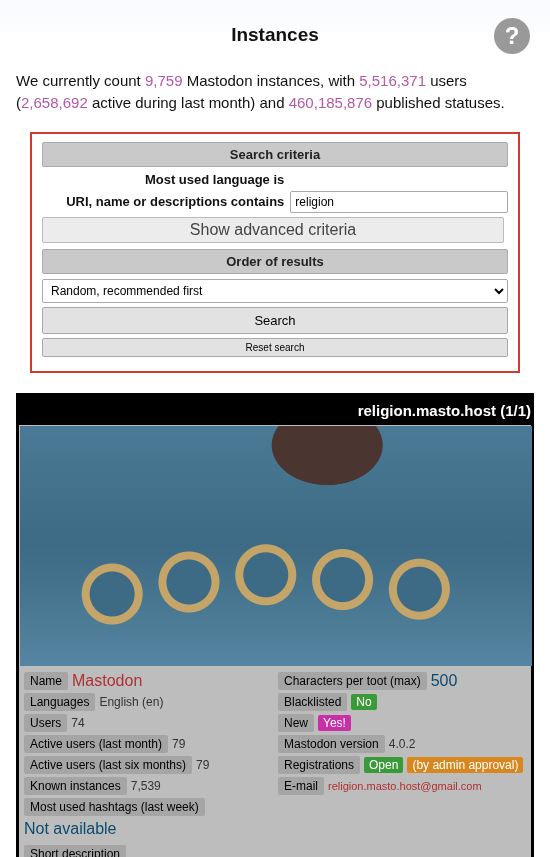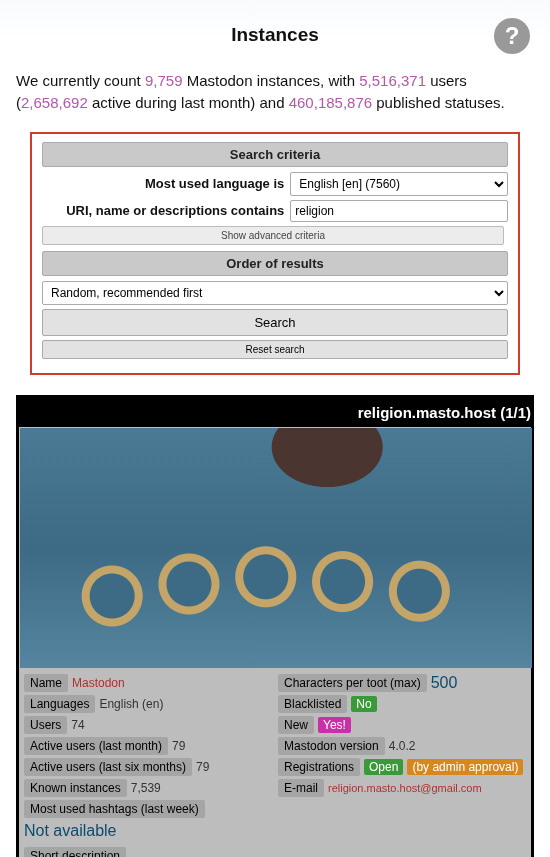--- a/index.html
+++ b/index.html
@@ -189,9 +189,6 @@
 
     <div class="crit-row">
       <div class="crit-label">Most used language is</div>
-      <select>
-        <option>English [en] (7560)</option>
-      </select>
     </div>
 
     <div class="crit-row">

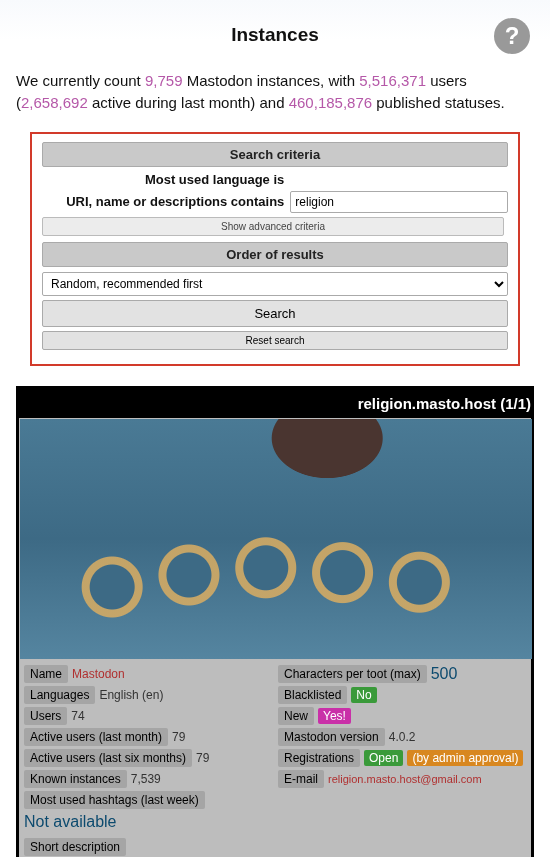--- a/index.html
+++ b/index.html
@@ -87,7 +87,7 @@
   .full-select { width: 100%; }
   .adv-link {
     text-align: center;
-    font-size: 10px;
+    font-size: 16px;
     color: #444;
     background: #ececec;
     padding: 3px 0;

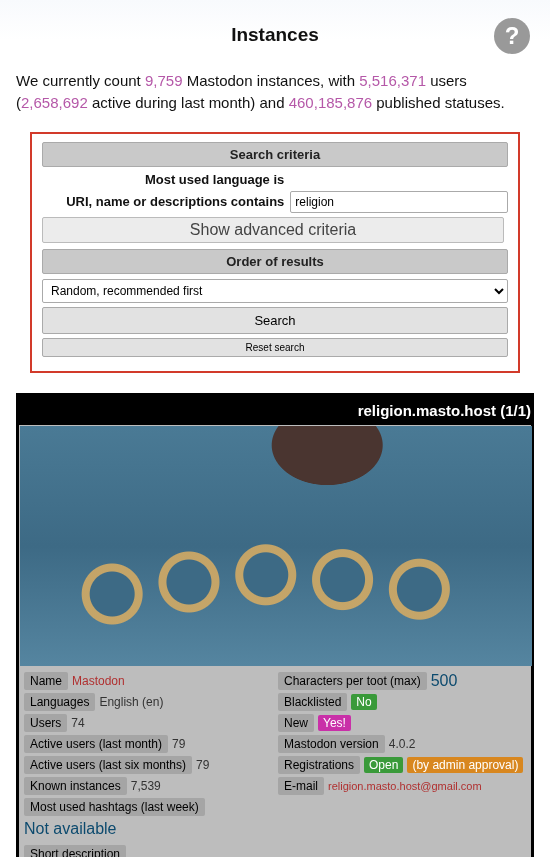--- a/index.html
+++ b/index.html
@@ -164,7 +164,7 @@
     color: #000;
   }
   .val { color: #333; font-size: 12px; }
-  .val-red { color: #b03030; font-size: 12px; }
+  .val-red { color: #b03030; font-size: 16px; }
   .badge { padding: 1px 5px; border-radius: 2px; font-size: 12px; color: #fff; }
   .badge.green { background: #3a9a3a; }
   .badge.magenta { background: #c930a8; }

